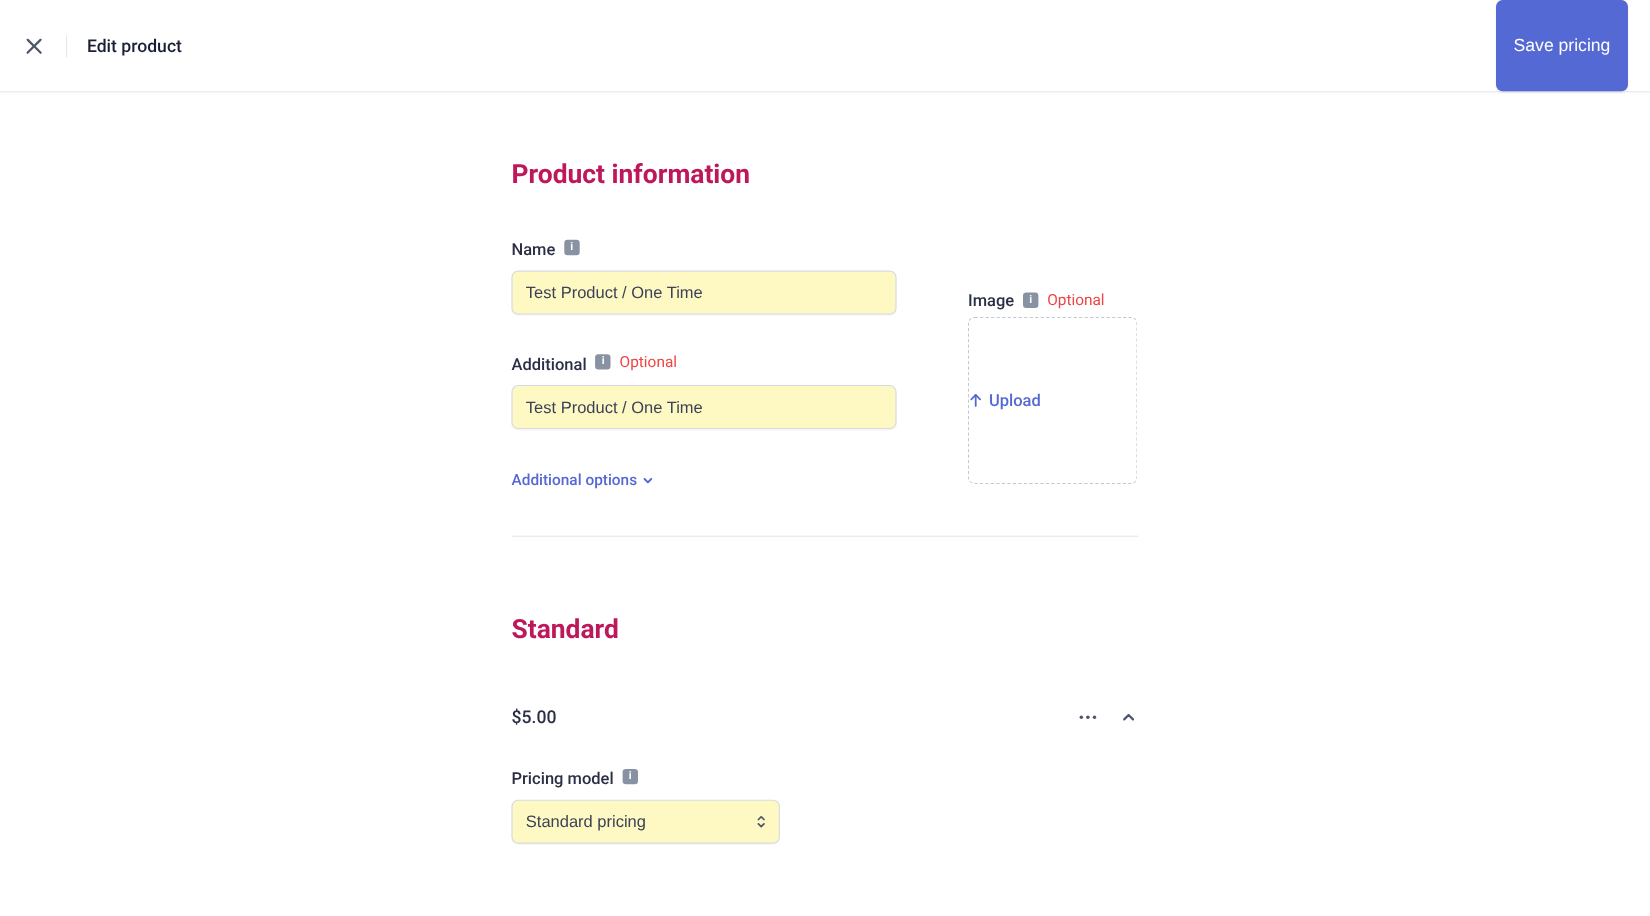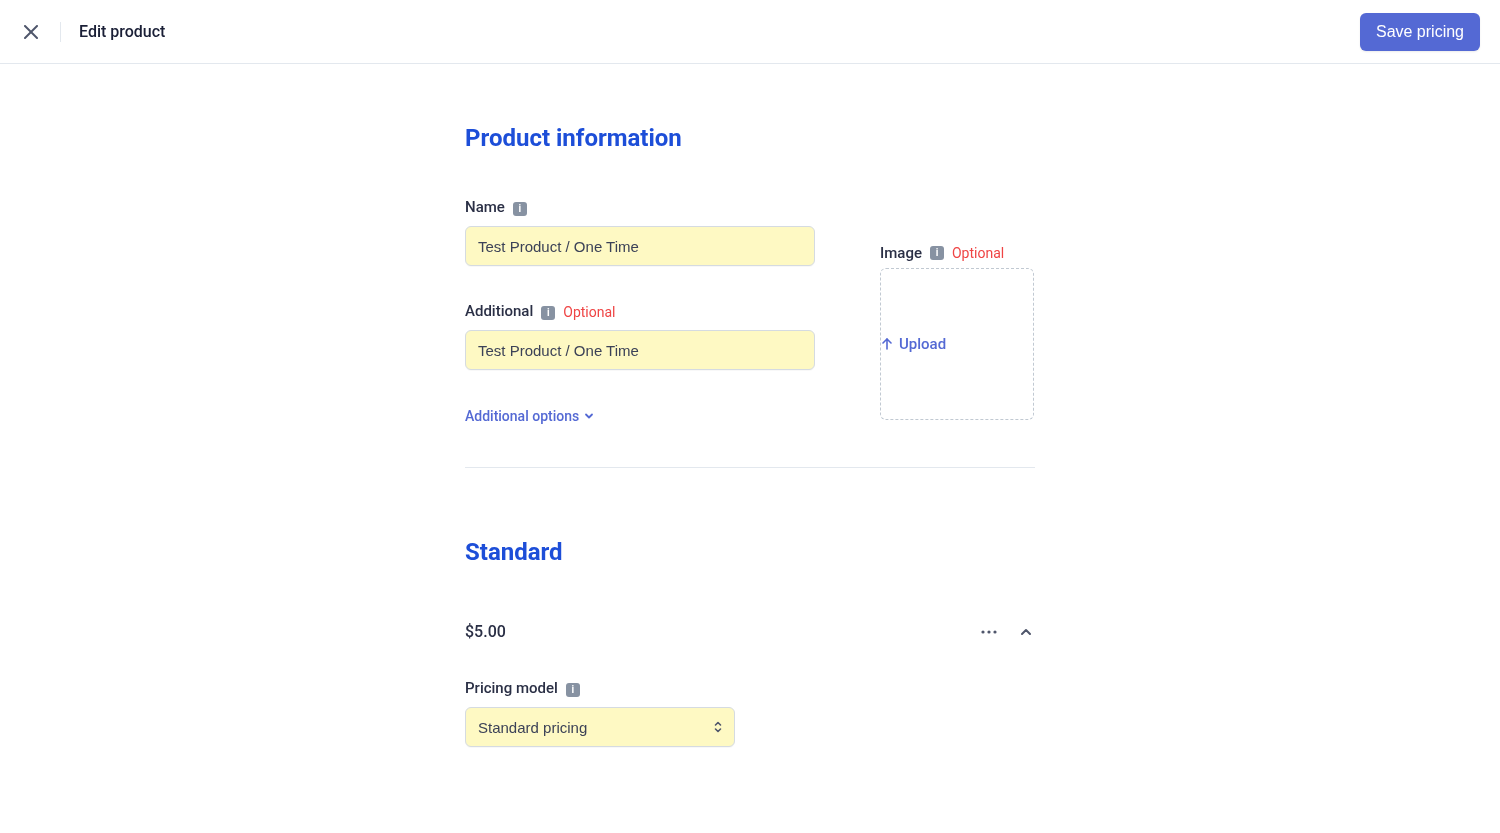--- a/index.html
+++ b/index.html
@@ -15,9 +15,8 @@
   
   .header {
     display: flex;
-    align-items: center;
     justify-content: space-between;
-    height: 64px;
+    height: 84px;
     padding: 0 20px;
     border-bottom: 1px solid #e3e8ee;
   }

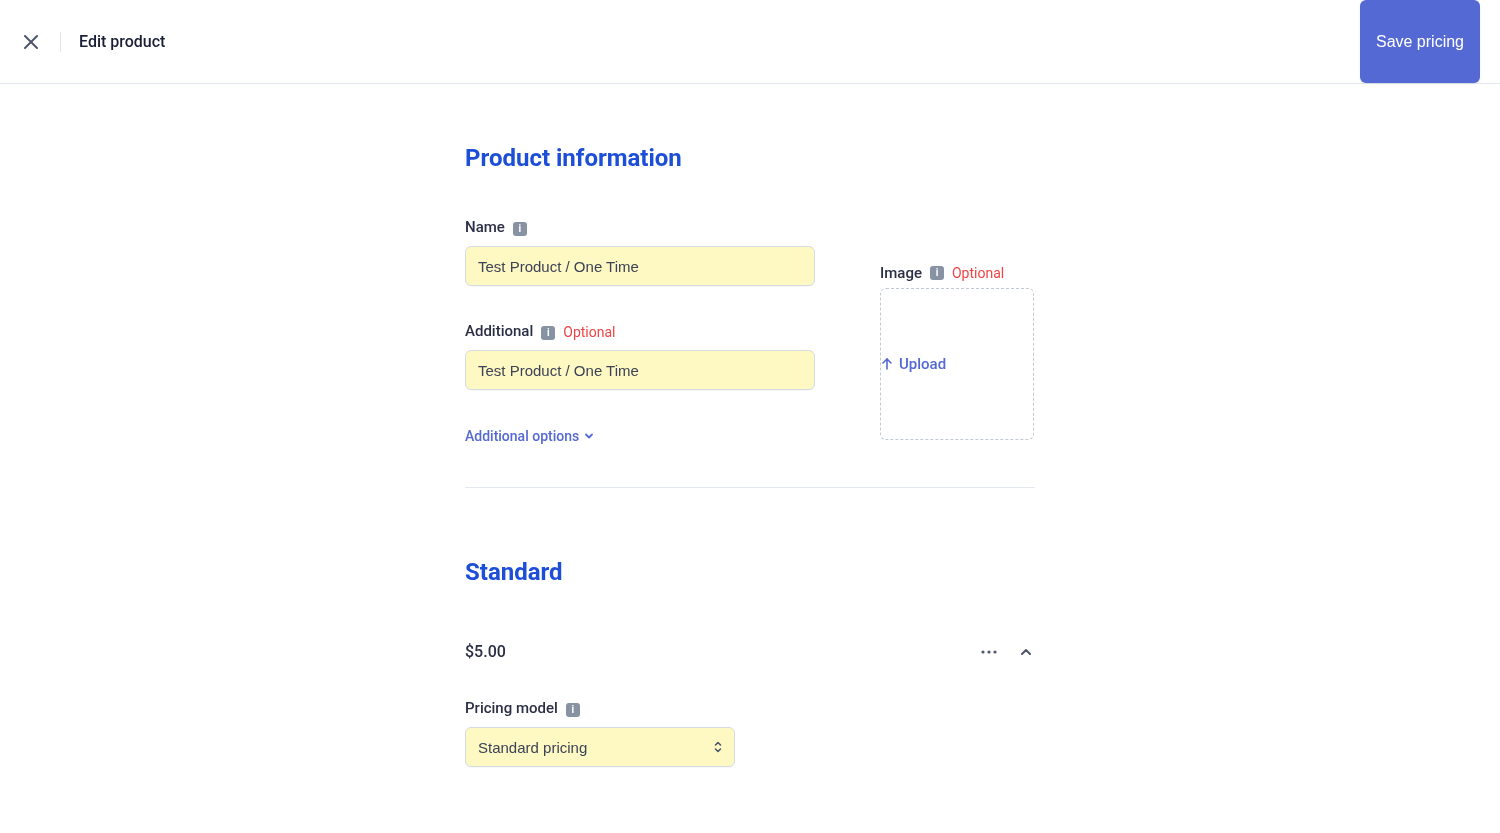--- a/index.html
+++ b/index.html
@@ -71,7 +71,7 @@
   h2.section {
     font-size: 24px;
     font-weight: 700;
-    color: #1d4ed8;
+    color: #be185d;
     margin-bottom: 46px;
   }
 

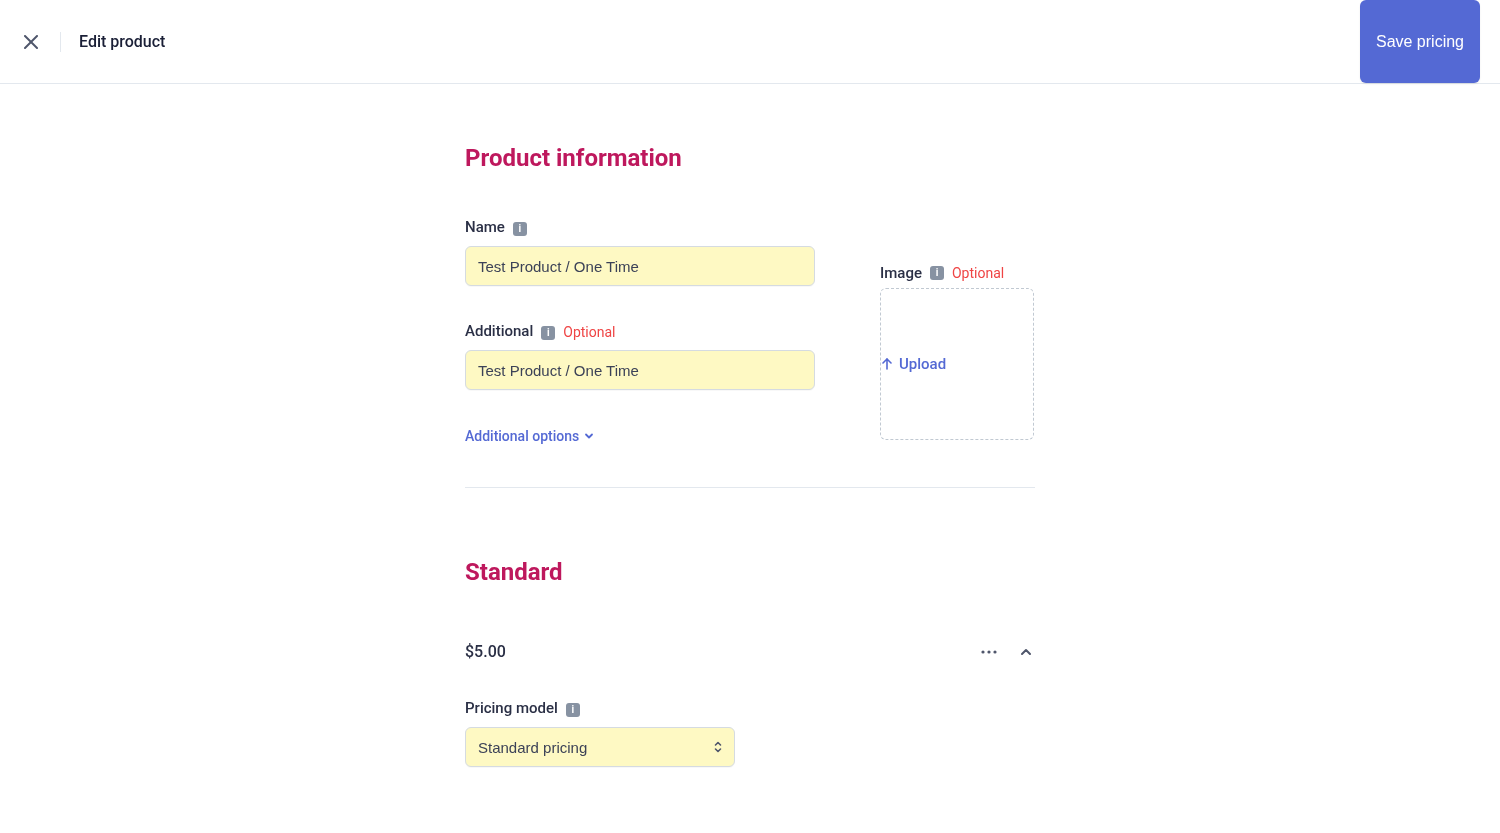--- a/index.html
+++ b/index.html
@@ -79,7 +79,7 @@
 
   .field-label {
     display: flex;
-    align-items: flex-end;
+    align-items: flex-start;
     gap: 8px;
     margin-bottom: 10px;
   }

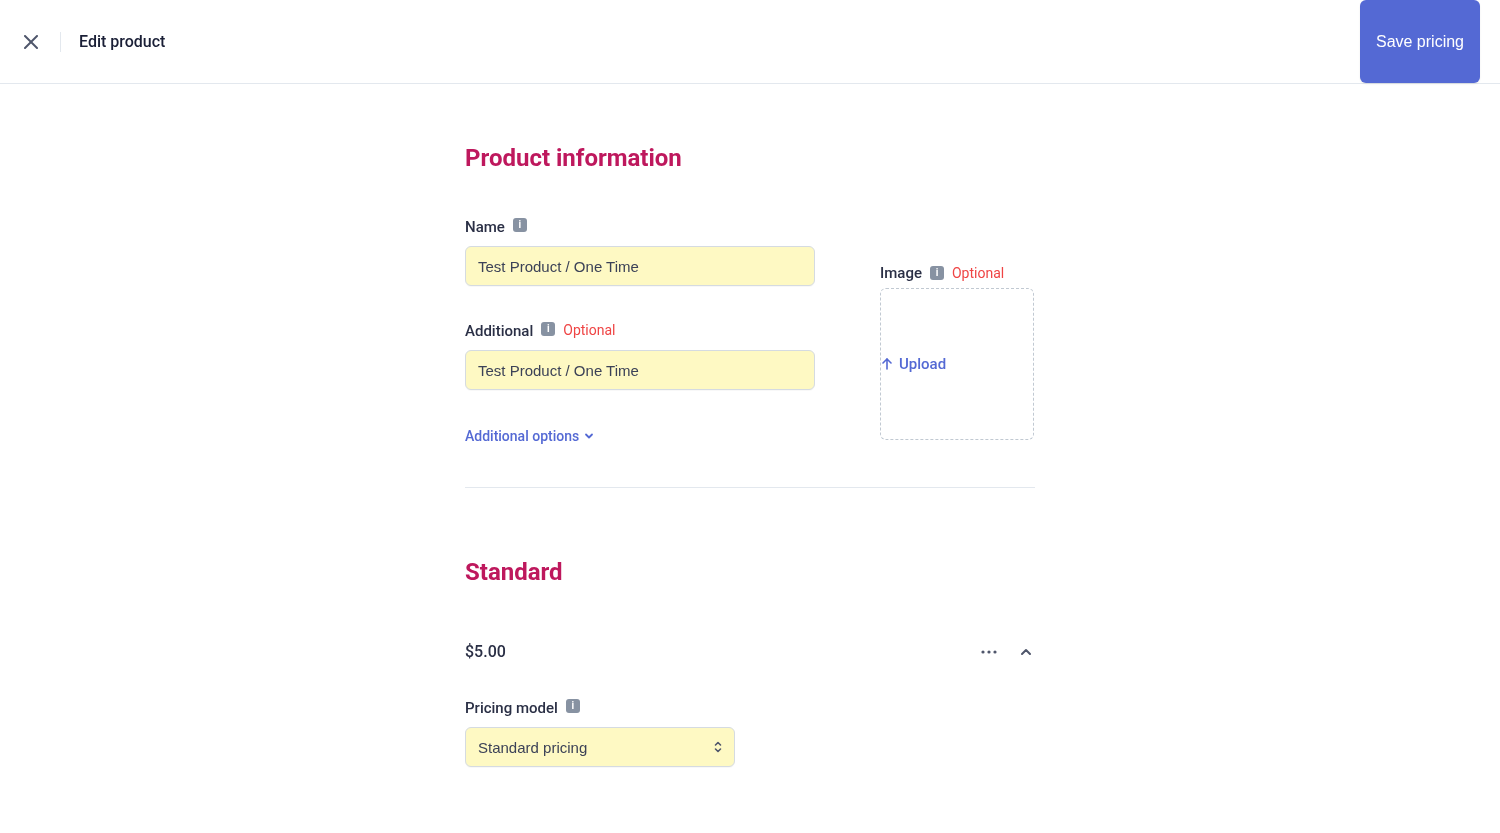--- a/index.html
+++ b/index.html
@@ -119,7 +119,7 @@
   }
   .select-wrap {
     position: relative;
-    width: 270px;
+    width: 244px;
   }
   .select-wrap .select-input { width: 100%; }
   .select-chevron {

